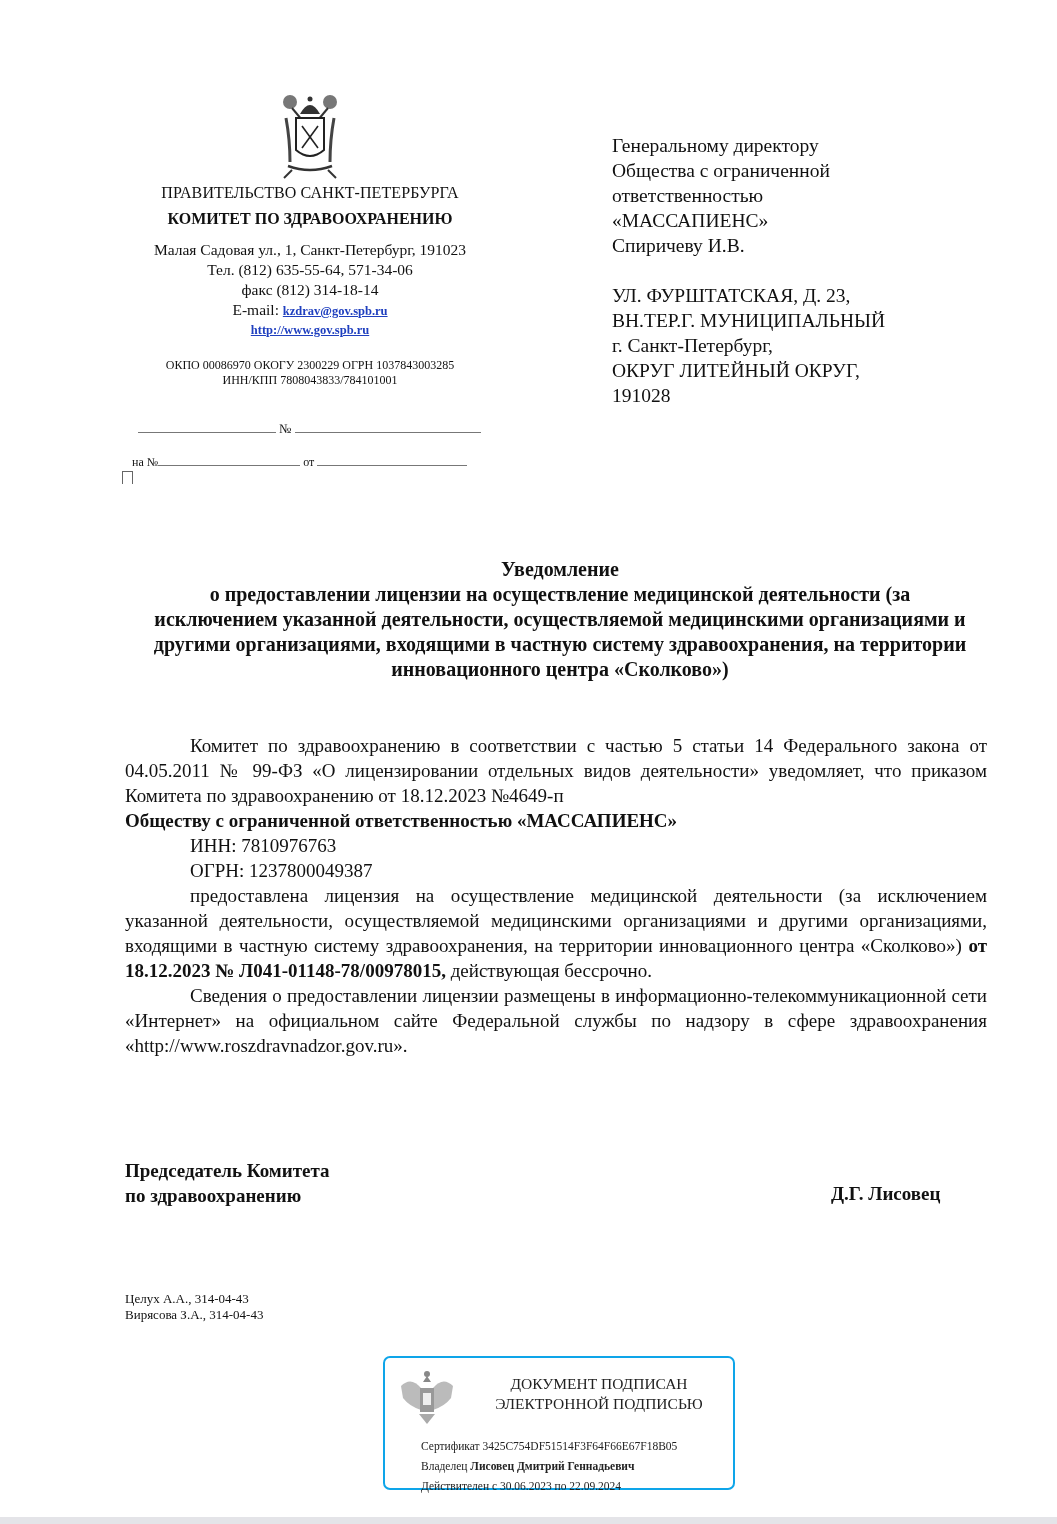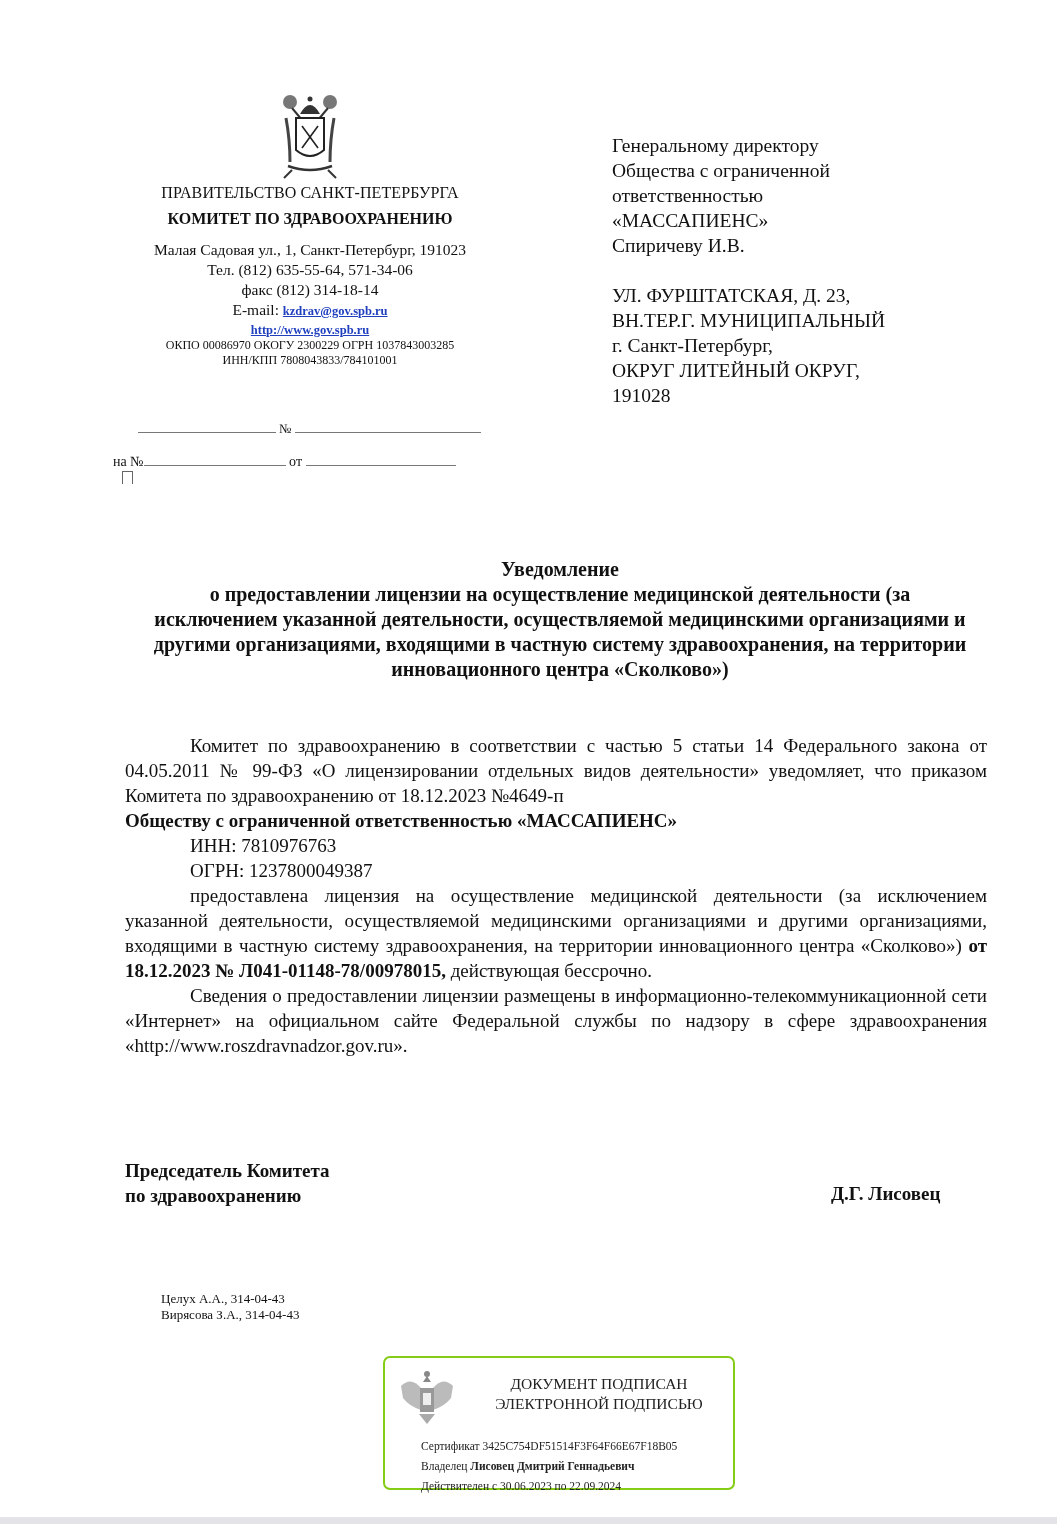--- a/index.html
+++ b/index.html
@@ -15,7 +15,7 @@
   .committee { font-size:16px; font-weight:bold; margin-top:8px; }
   .addr { font-size:15.5px; margin-top:12px; line-height:20px; }
   .email-link, .web-link { color:#1f3fbf; text-decoration:underline; font-size:12.5px;font-weight:bold; }
-  .codes { font-size:12px; line-height:15px; }
+  .codes { font-size:12px; margin-top:20px; line-height:15px; }
   .regline { left:138px; top:421px; font-size:13px; }
   .reg2 { left:113px; top:454px; font-size:14px; }
   .uline { display:inline-block; border-bottom:1px solid #777; height:11px; vertical-align:baseline; }

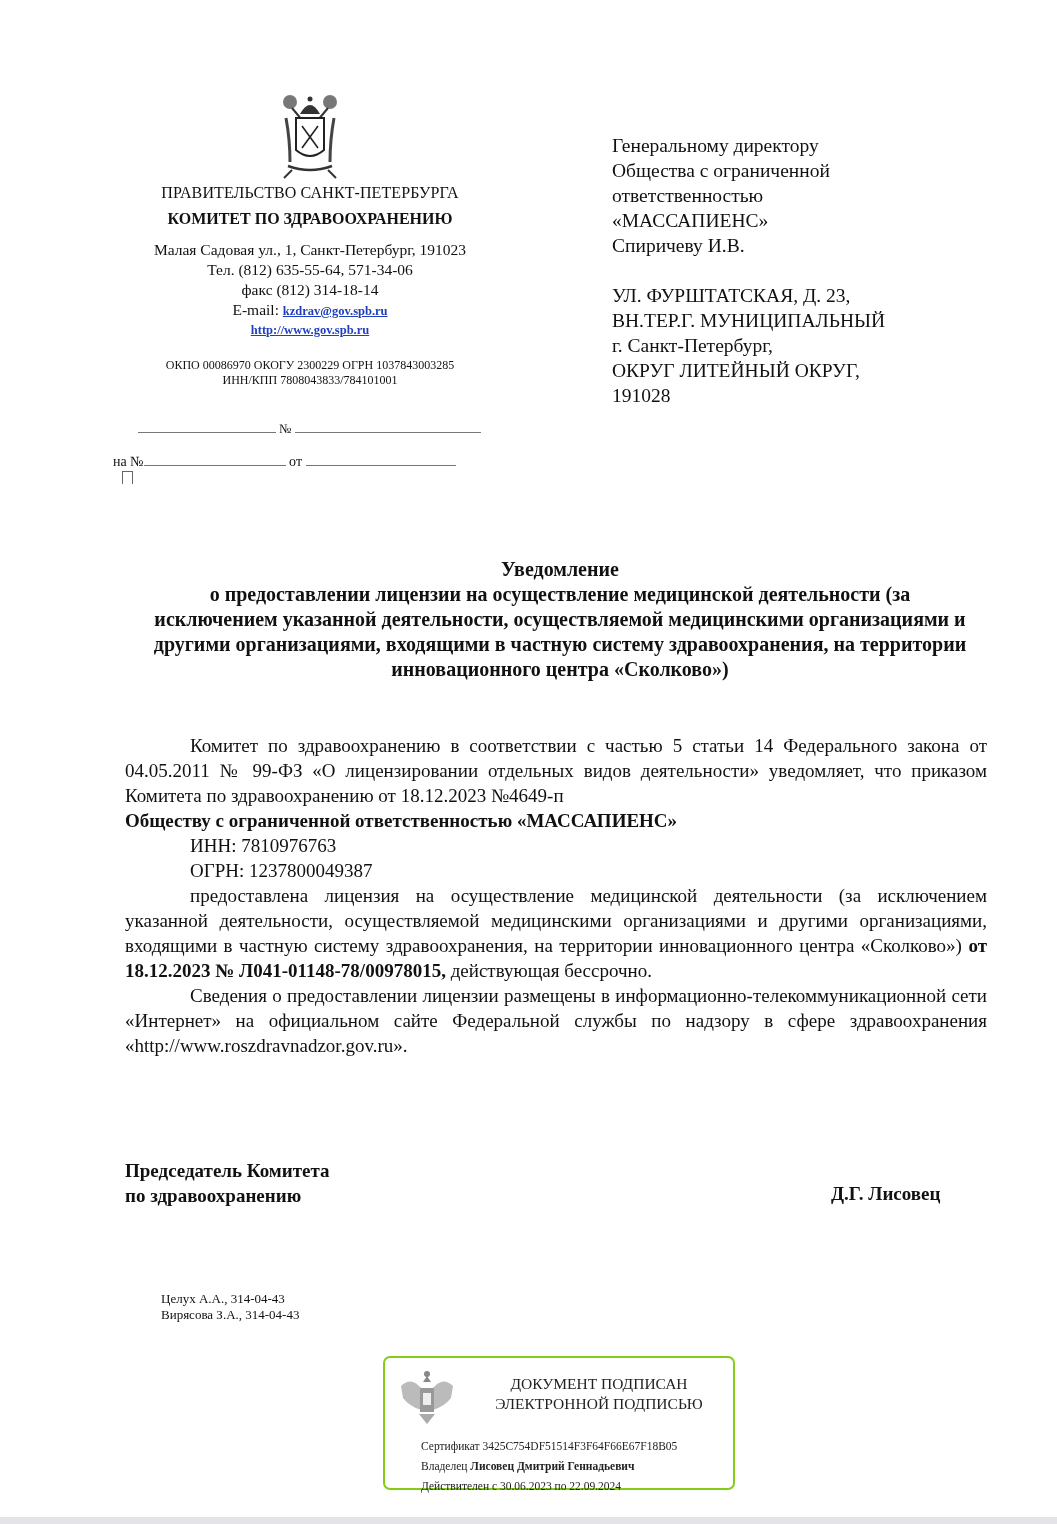--- a/index.html
+++ b/index.html
@@ -17,7 +17,7 @@
   .email-link, .web-link { color:#1f3fbf; text-decoration:underline; font-size:12.5px;font-weight:bold; }
   .codes { font-size:12px; margin-top:20px; line-height:15px; }
   .regline { left:138px; top:421px; font-size:13px; }
-  .reg2 { left:113px; top:454px; font-size:14px; }
+  .reg2 { left:132px; top:454px; font-size:12px; }
   .uline { display:inline-block; border-bottom:1px solid #777; height:11px; vertical-align:baseline; }
   .checkbox-mark { left:122px; top:471px; width:9px; height:12px; border-left:1px solid #666; border-right:1px solid #666; border-top:1px solid #666; }
   

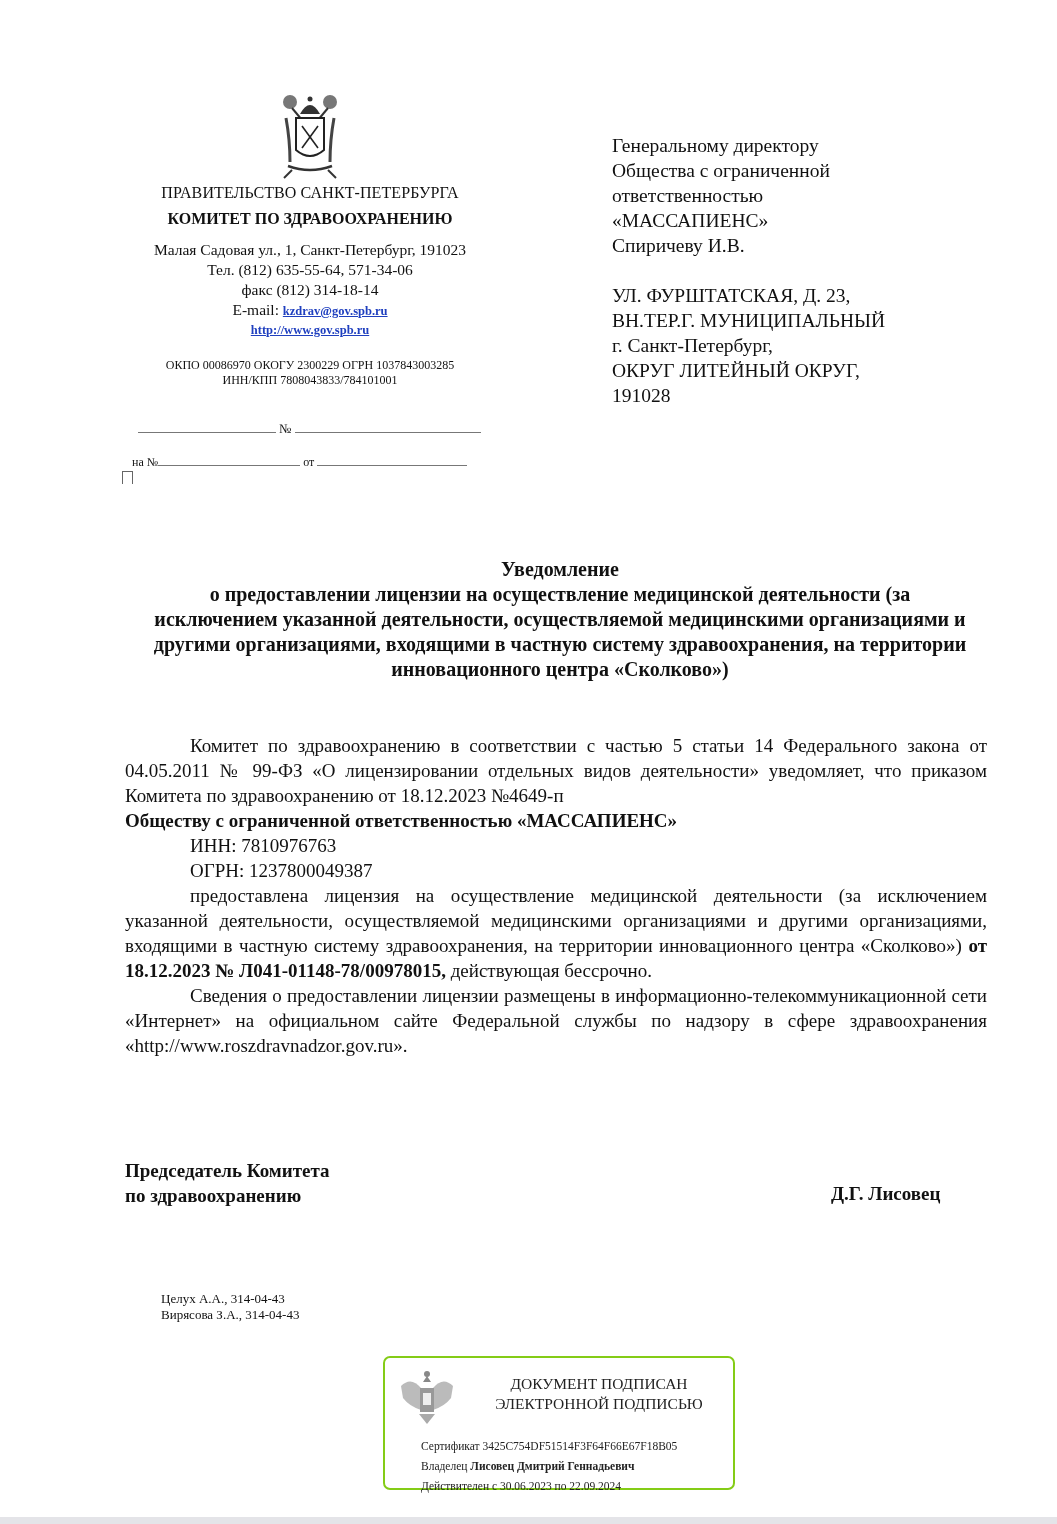--- a/index.html
+++ b/index.html
@@ -34,7 +34,7 @@
   
   .sig-left { left:125px; top:1158px; font-size:19px; line-height:25px; font-weight:bold; }
   .sig-right { left:831px; top:1183px; font-size:19px; font-weight:bold; }
-  .executors { left:125px; top:1291px; font-size:13px; line-height:16px;margin-left:36px; }
+  .executors { left:125px; top:1291px; font-size:13px; line-height:16px; }
   
   .stamp { left:383px; top:1356px; width:352px; height:134px; border:2px solid #84cc16; border-radius:7px; box-sizing:border-box; }
   .stamp-emblem { position:absolute; left:12px; top:8px; width:60px; height:62px; }

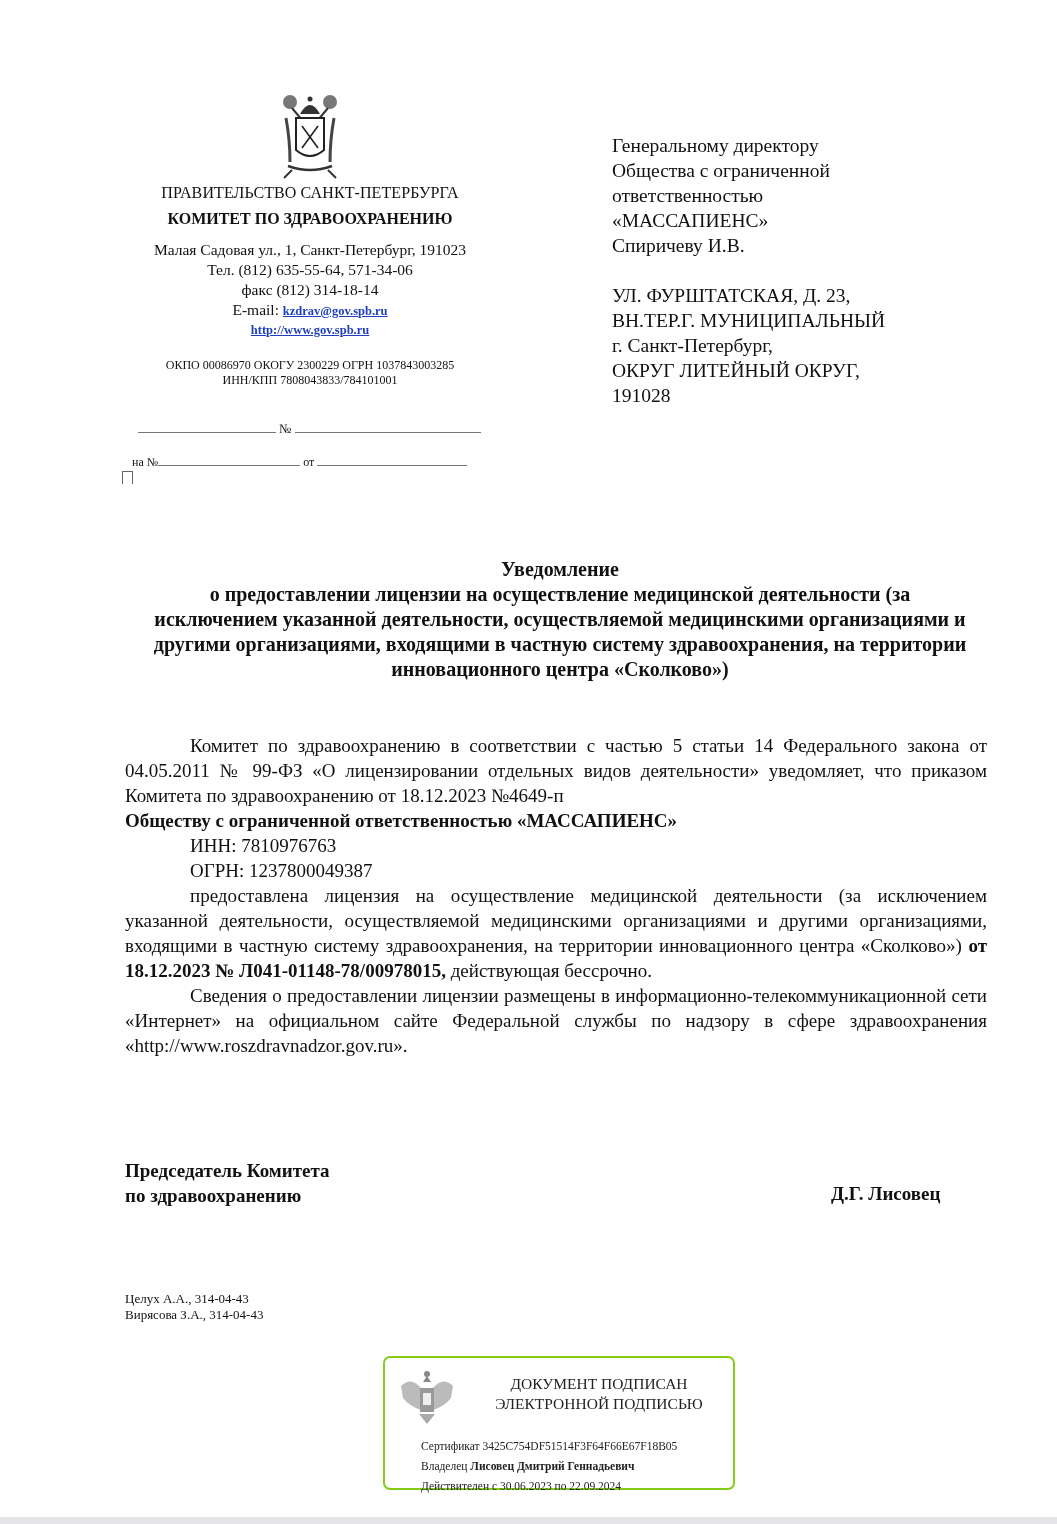--- a/index.html
+++ b/index.html
@@ -36,7 +36,7 @@
   .sig-right { left:831px; top:1183px; font-size:19px; font-weight:bold; }
   .executors { left:125px; top:1291px; font-size:13px; line-height:16px; }
   
-  .stamp { left:383px; top:1356px; width:352px; height:134px; border:2px solid #84cc16; border-radius:7px; box-sizing:border-box; }
+  .stamp { left:383px; top:1356px; width:352px; height:134px; border:2px solid #0ea5e9; border-radius:7px; box-sizing:border-box; }
   .stamp-emblem { position:absolute; left:12px; top:8px; width:60px; height:62px; }
   .stamp-title { position:absolute; left:90px; top:16px; width:248px; text-align:center; font-size:15.5px; line-height:20px; color:#222; }
   .stamp-lines { position:absolute; left:8px; top:78px; font-size:11.5px; line-height:20px; color:#222;margin-left:28px; }

